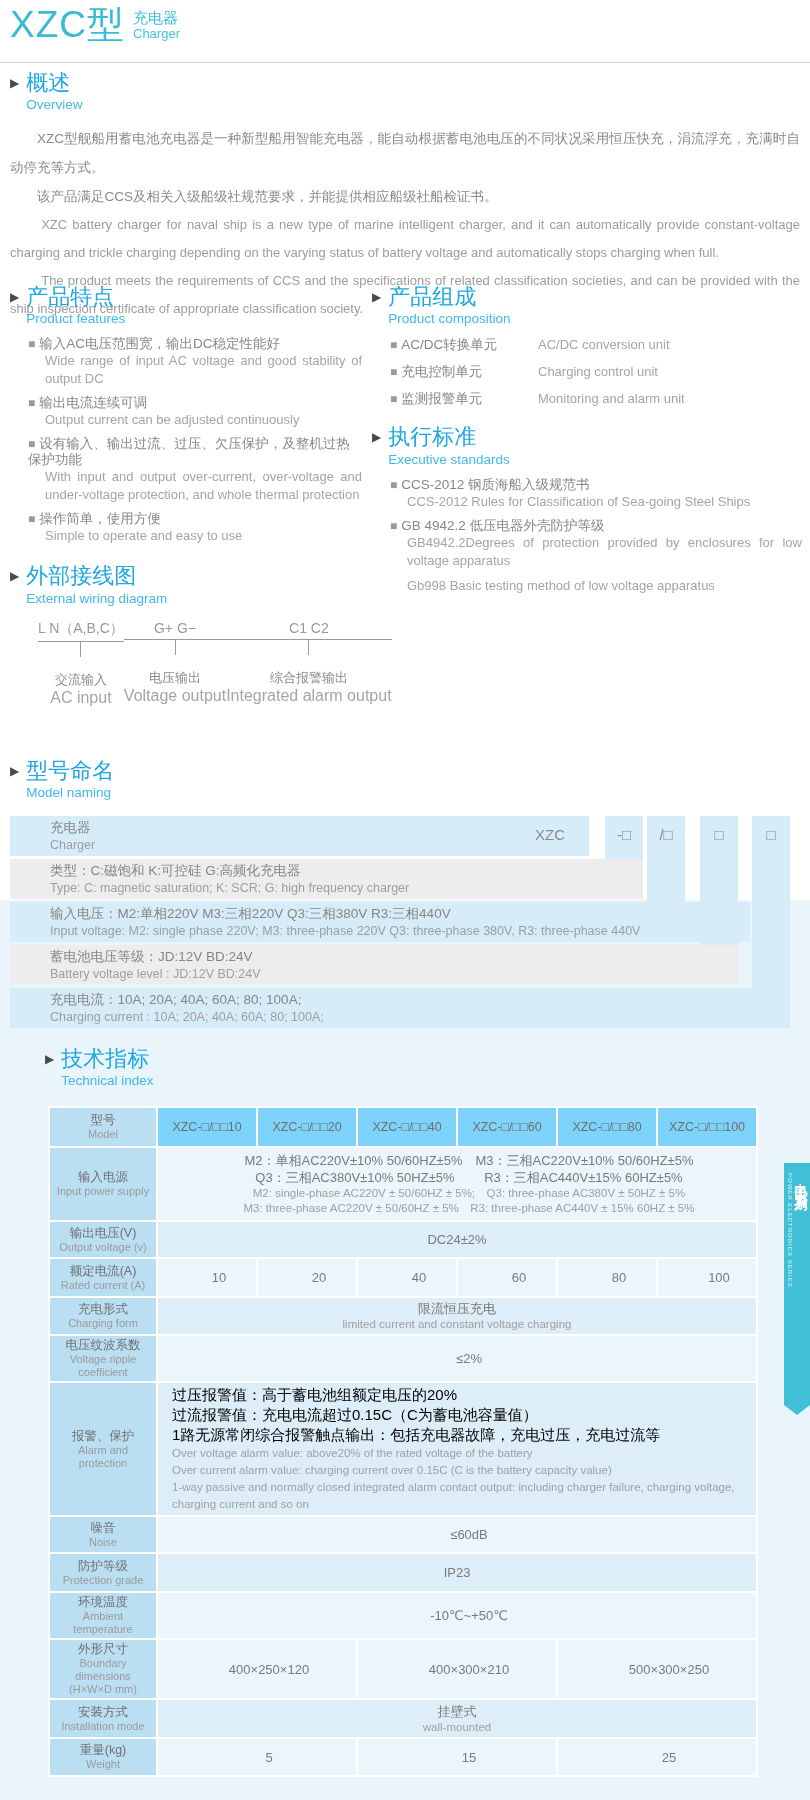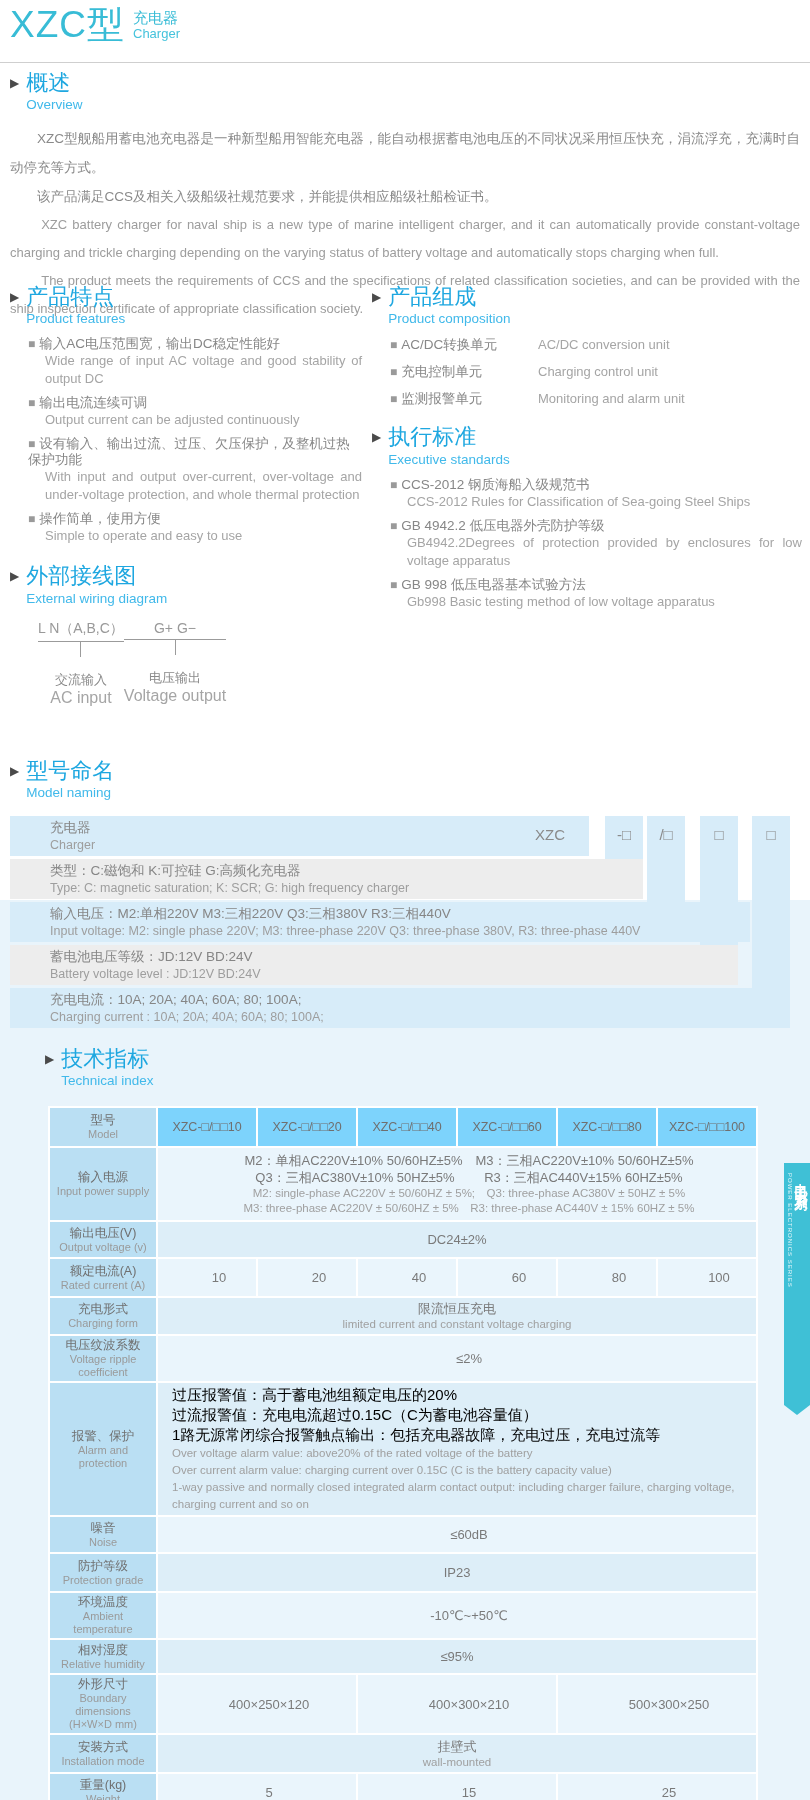--- a/index.html
+++ b/index.html
@@ -245,7 +245,6 @@
           </div>
 
           <div class="bitem">
-            <div class="cn"><span class="sq">■</span><span>GB 998  低压电器基本试验方法</span></div>
             <div class="en">Gb998 Basic testing method of low voltage apparatus</div>
           </div>
         </div>

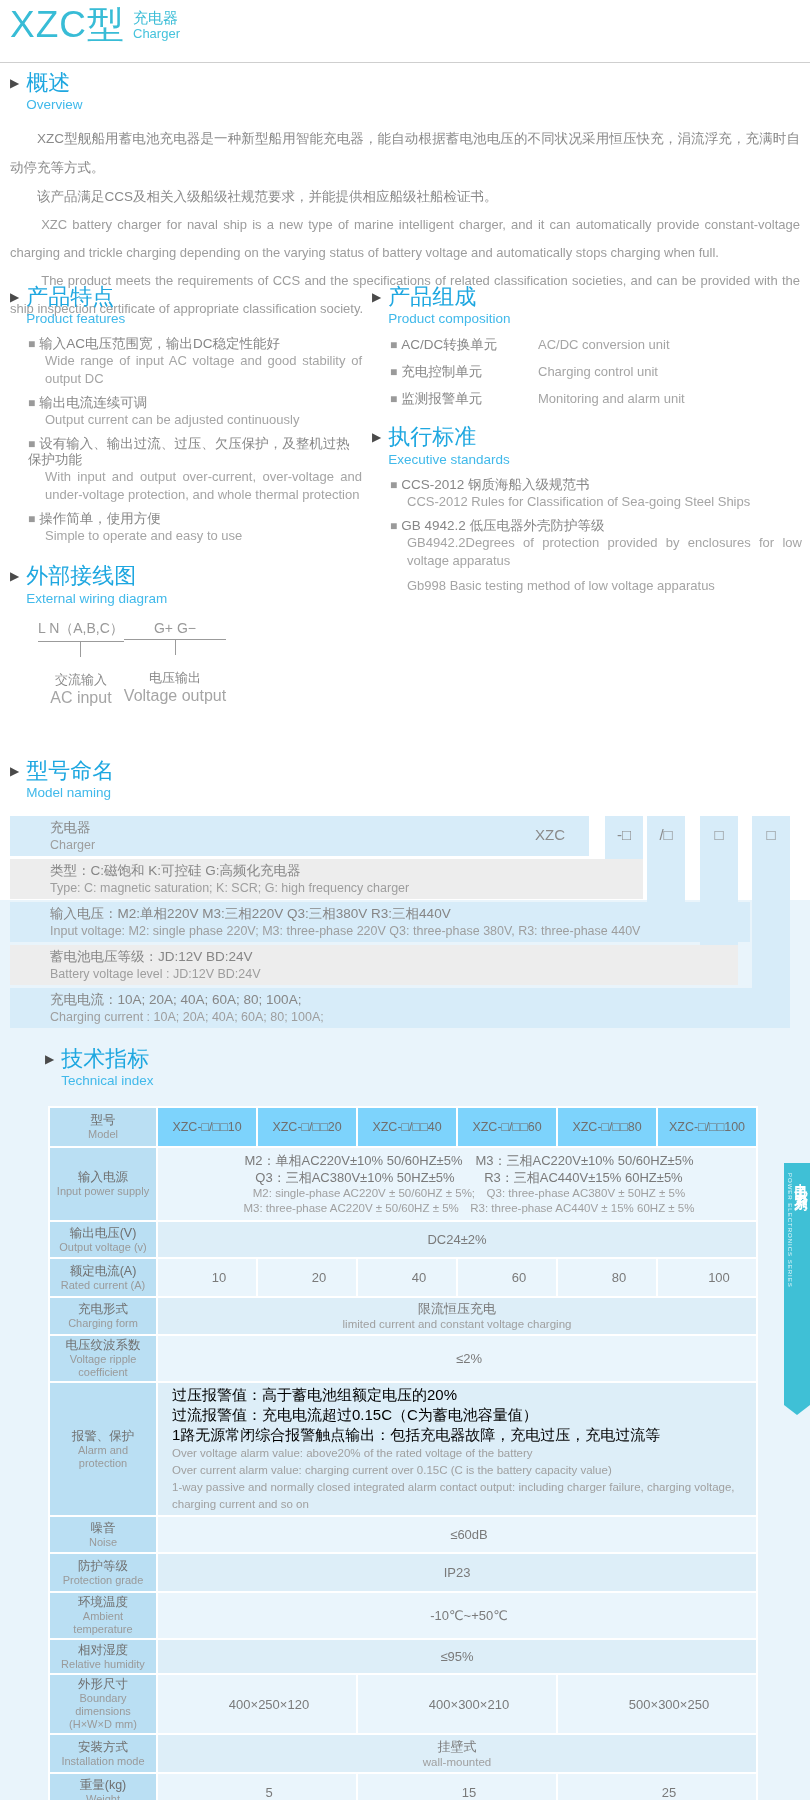--- a/index.html
+++ b/index.html
@@ -194,6 +194,12 @@
             <div class="len">Voltage output</div>
           </div>
 
+          <div class="term">
+            <div class="code">C1  C2</div>
+            <div class="tick"></div>
+            <div class="lcn">综合报警输出</div>
+            <div class="len">Integrated alarm output</div>
+          </div>
         </div>
     </div>
   </div>

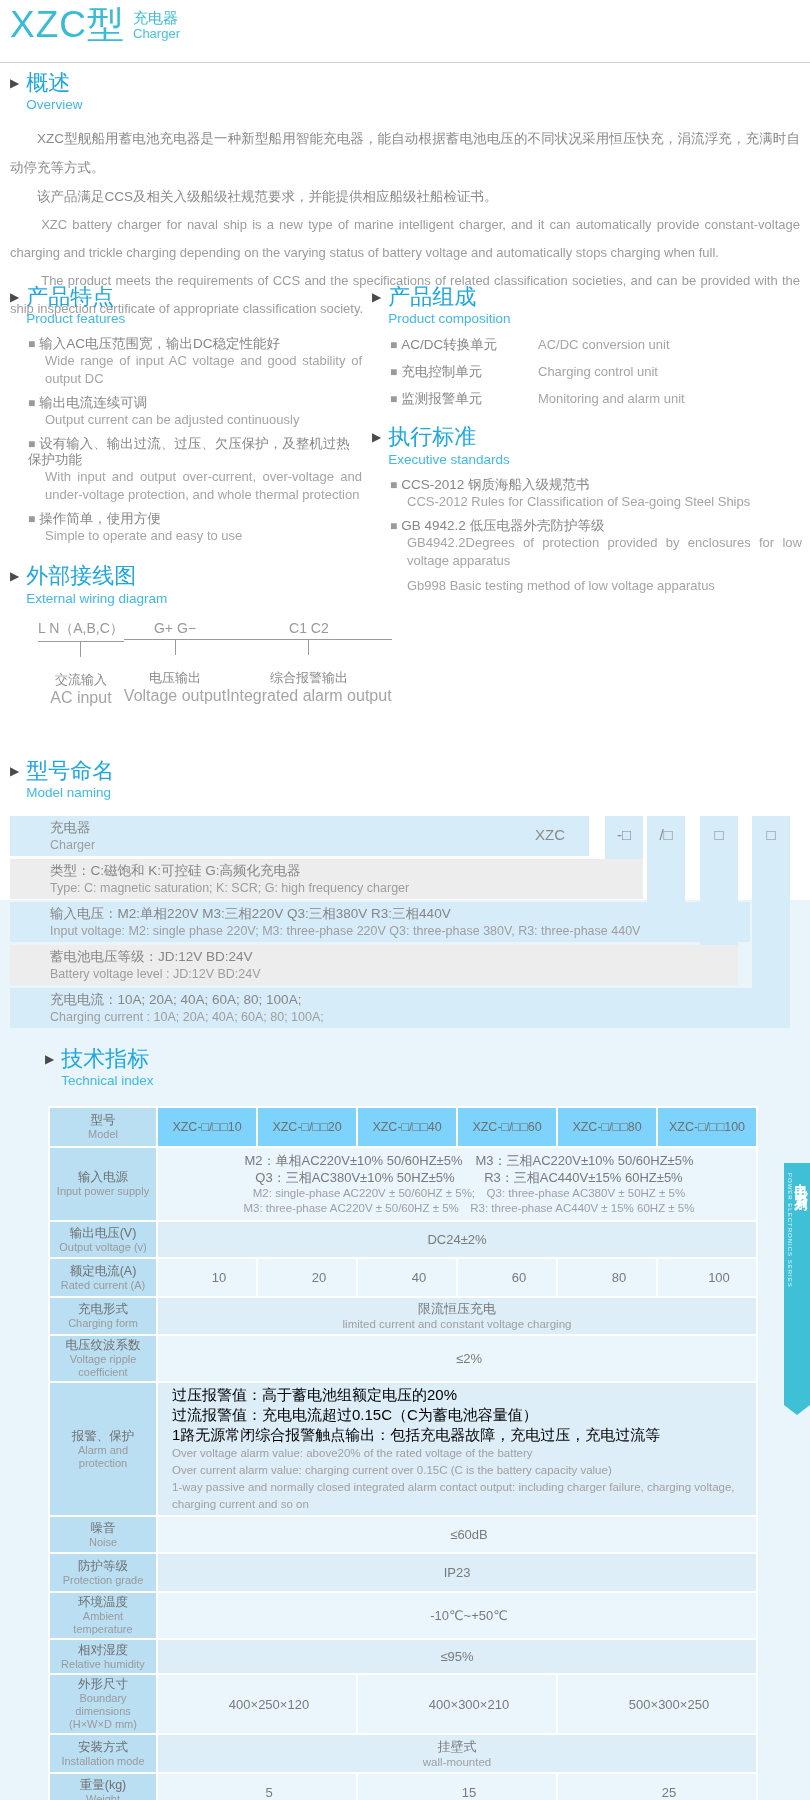--- a/index.html
+++ b/index.html
@@ -421,13 +421,6 @@
           </td>
       <td class="val" colspan="6">-10℃~+50℃</td>
     </tr>
-    <tr class="rD tr-hum">
-      <td class="lbl">
-            <div class="l1">相对湿度</div>
-            <div class="l2">Relative humidity</div>
-          </td>
-      <td class="val" colspan="6">≤95%</td>
-    </tr>
     <tr class="rL tr-dim">
       <td class="lbl">
             <div class="l1">外形尺寸</div>

